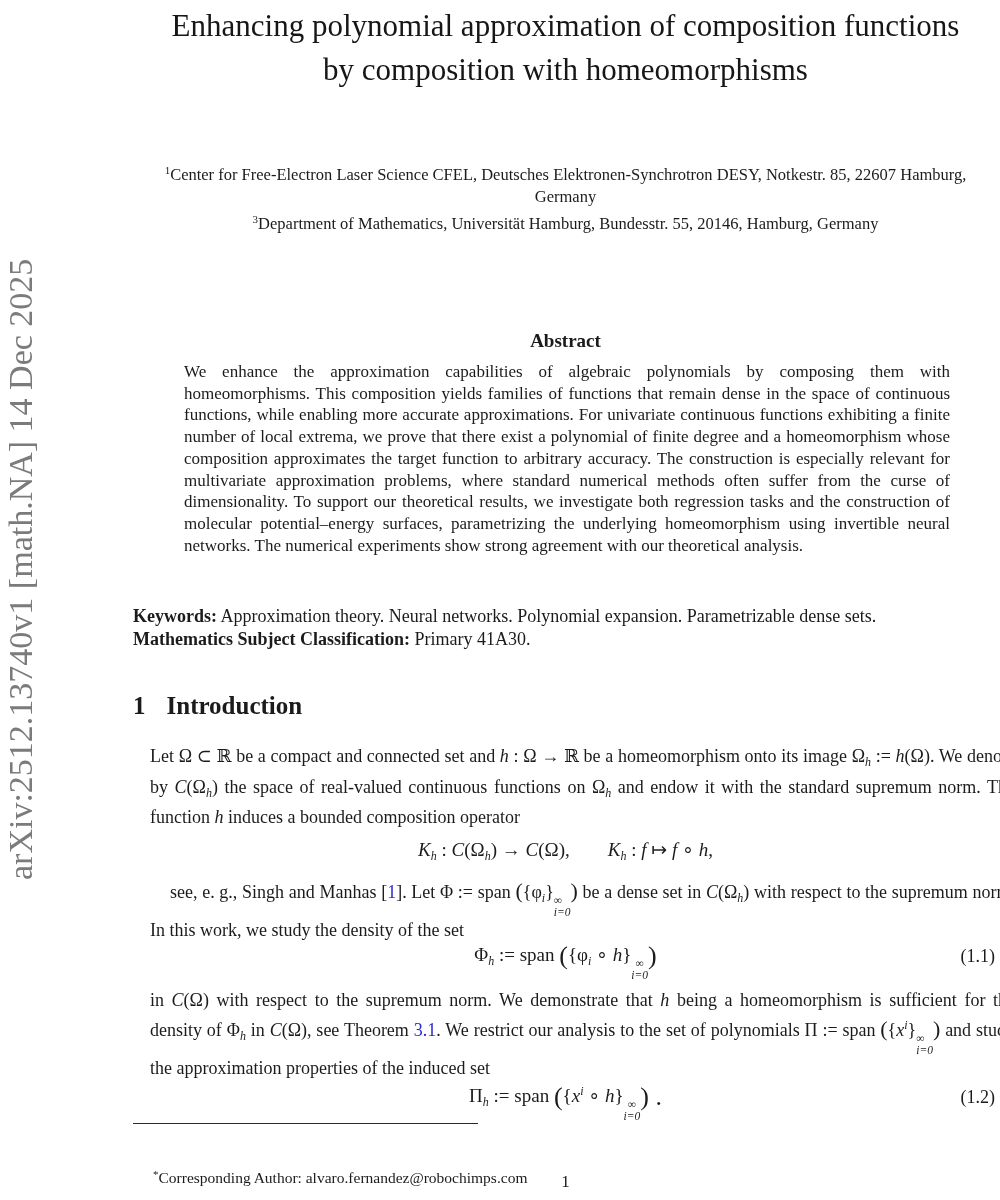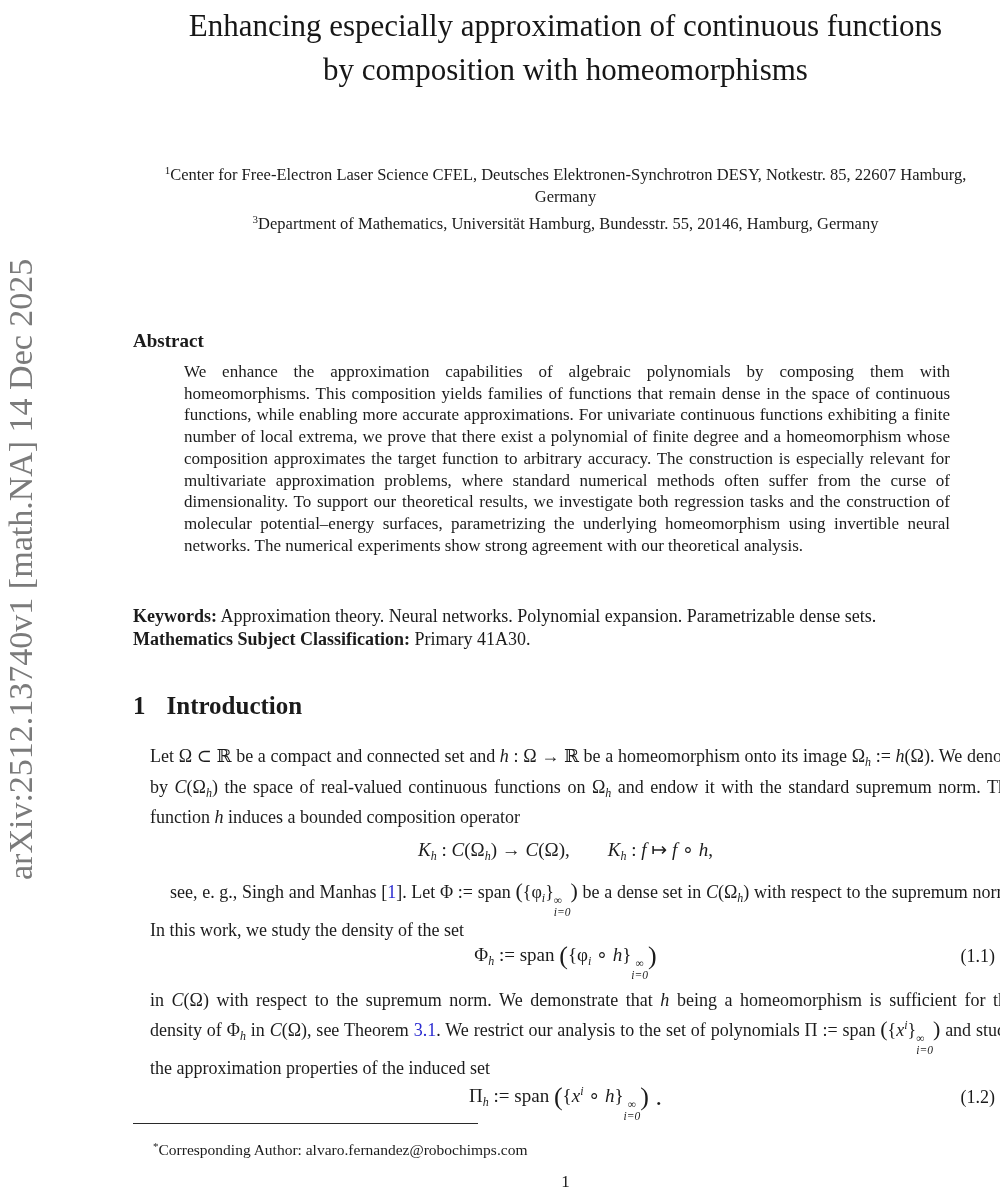--- a/index.html
+++ b/index.html
@@ -87,7 +87,7 @@
   <div class="arxiv-strip">arXiv:2512.13740v1  [math.NA]  14 Dec 2025</div>
 
   <div class="title">
-    <div>Enhancing especially approximation of continuous functions</div>
+    <div>Enhancing polynomial approximation of composition functions</div>
     <div>by composition with homeomorphisms</div>
   </div>
 

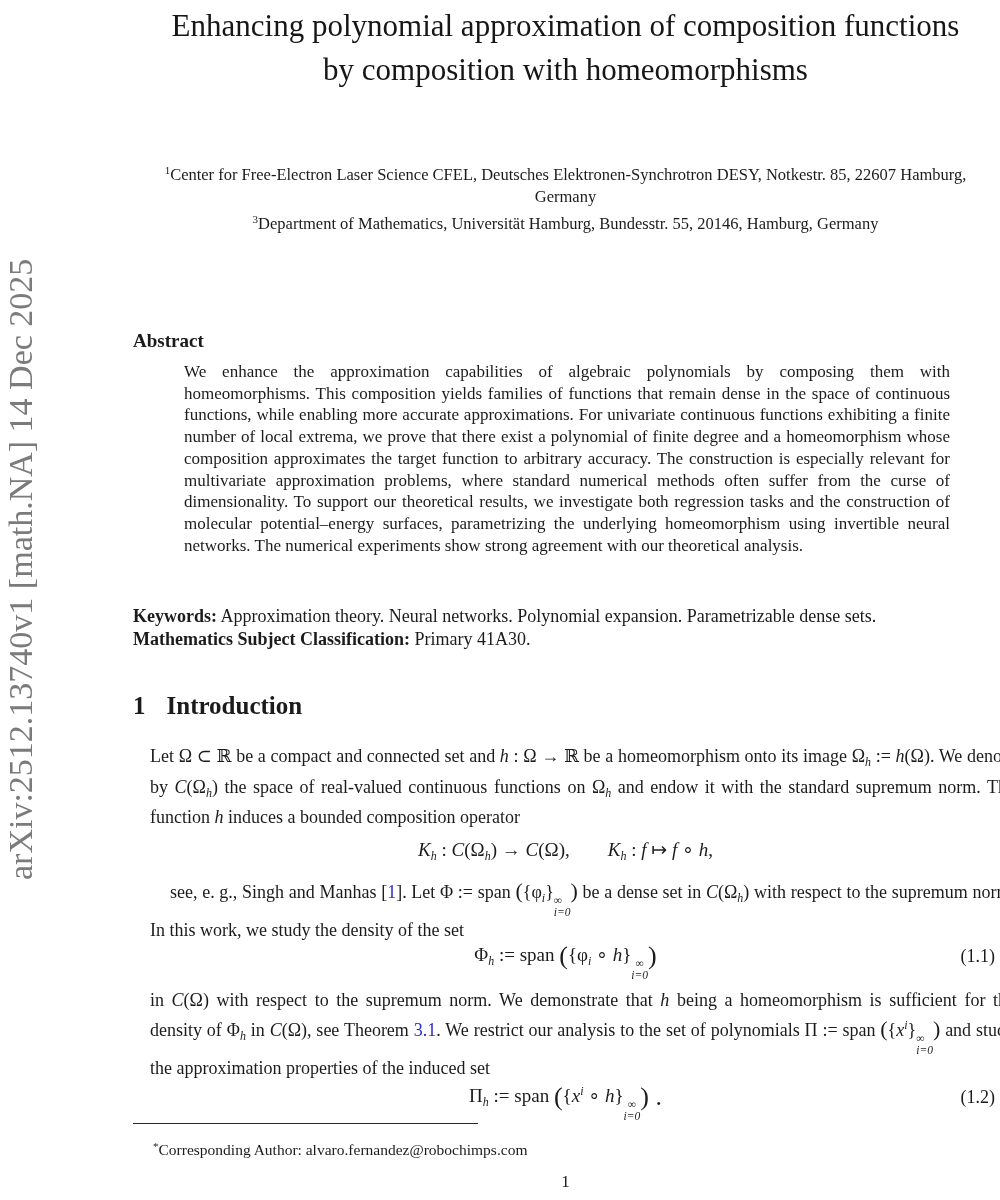--- a/index.html
+++ b/index.html
@@ -36,7 +36,7 @@
   .fsup { font-size:11px; vertical-align:6px; }
   .abs-head {
     position:absolute; top:330px; left:133px; width:865px;
-    text-align:left; font-weight:bold; font-size:19px;
+    text-align:center; font-weight:bold; font-size:19px;
   }
   .abs-body {
     position:absolute; top:361px; left:184px; width:766px;

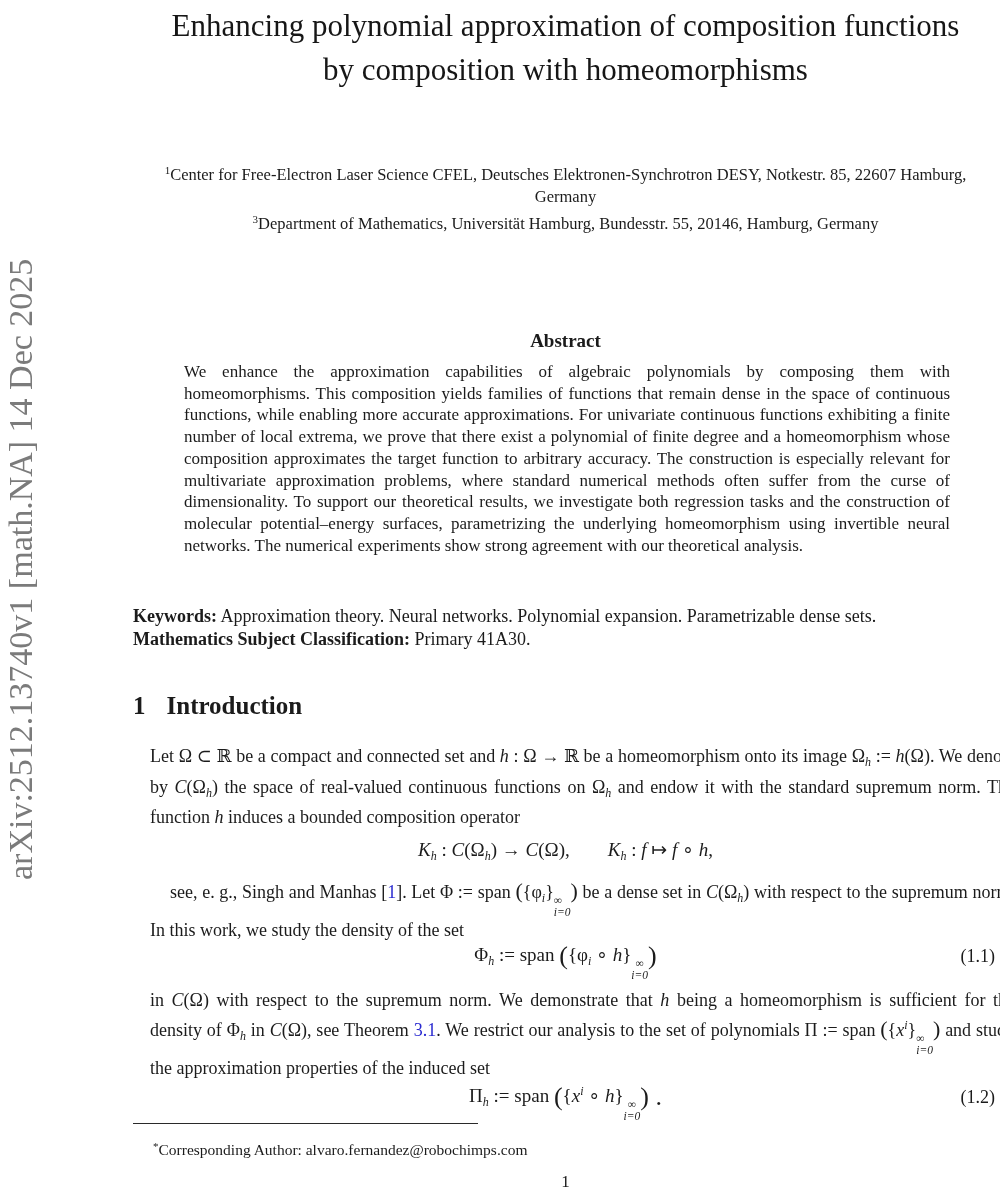--- a/index.html
+++ b/index.html
@@ -75,7 +75,7 @@
   .ssk span { font-size:11.5px; }
   .ssk .ssb { font-style:italic; }
   .footrule { position:absolute; top:1123px; left:133px; width:345px; border-top:1.7px solid #2a2a2a; }
-  .footnote { position:absolute; top:1140px; left:133px; width:865px; font-size:15.5px; text-indent:20px; }
+  .footnote { position:absolute; top:1168px; left:133px; width:865px; font-size:15.5px; text-indent:20px; }
   .fnsup { font-size:11px; vertical-align:5px; }
   .pageno { position:absolute; top:1172px; left:133px; width:865px; text-align:center; font-size:17px; }
 </style>

